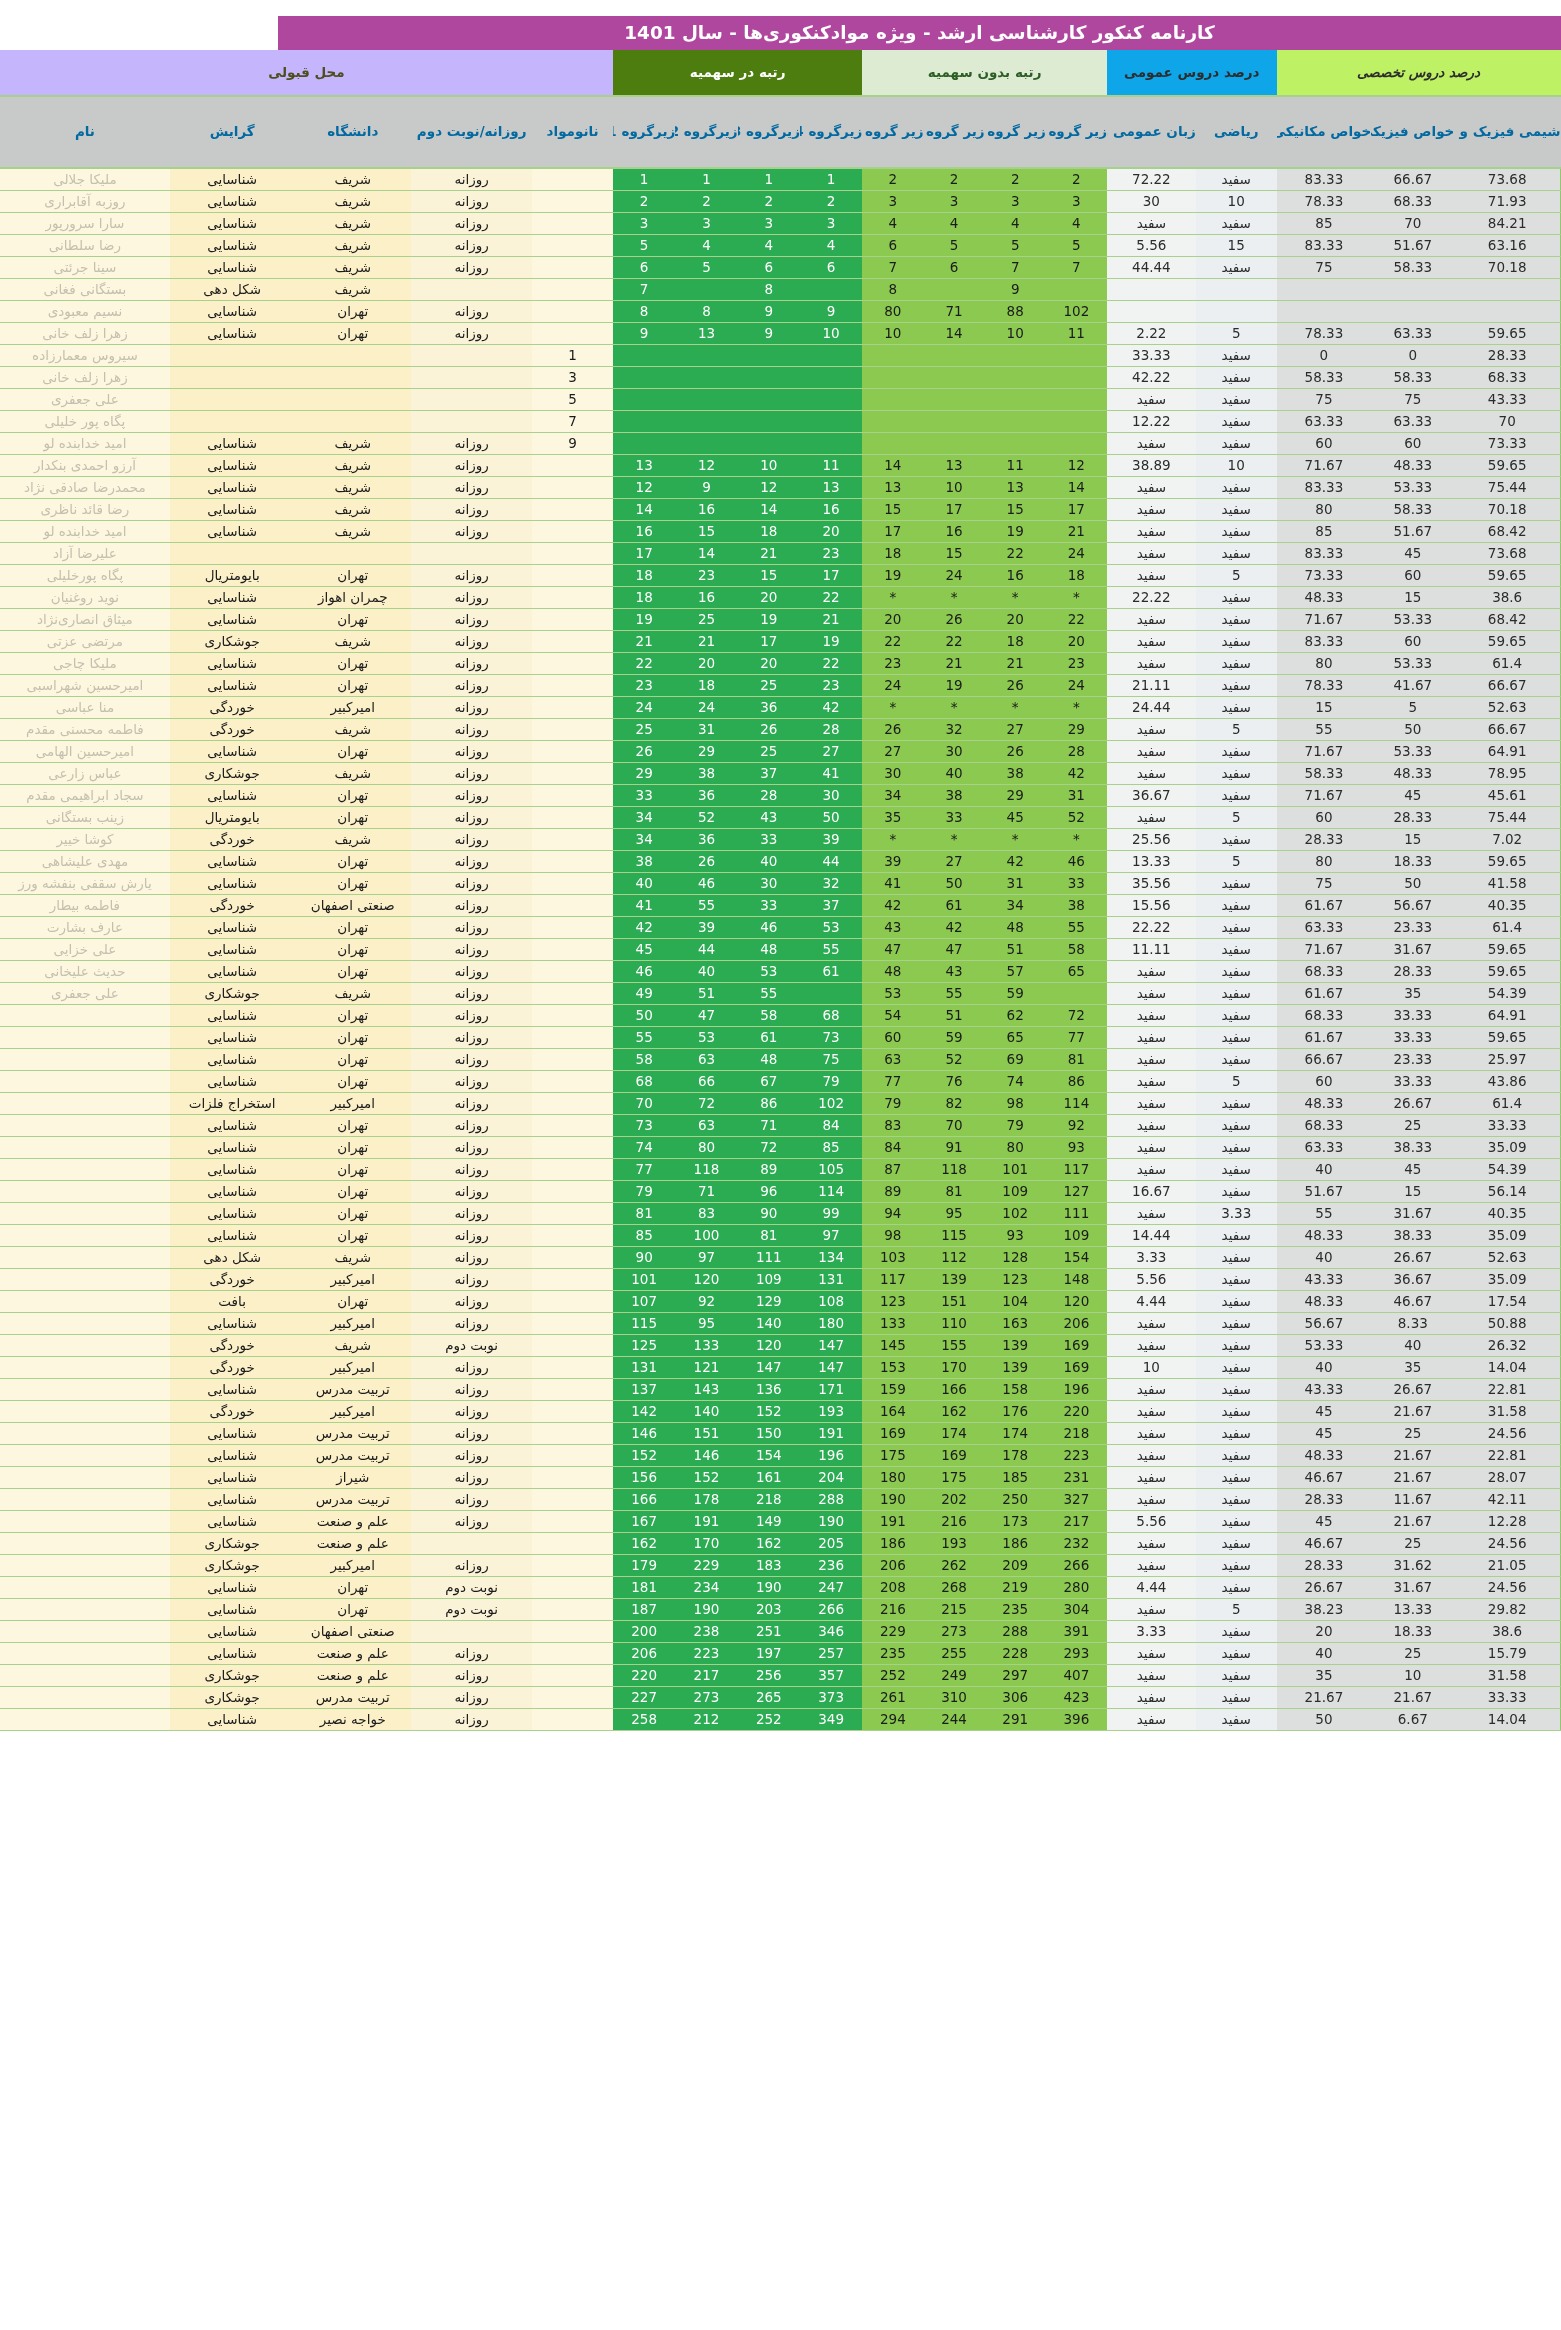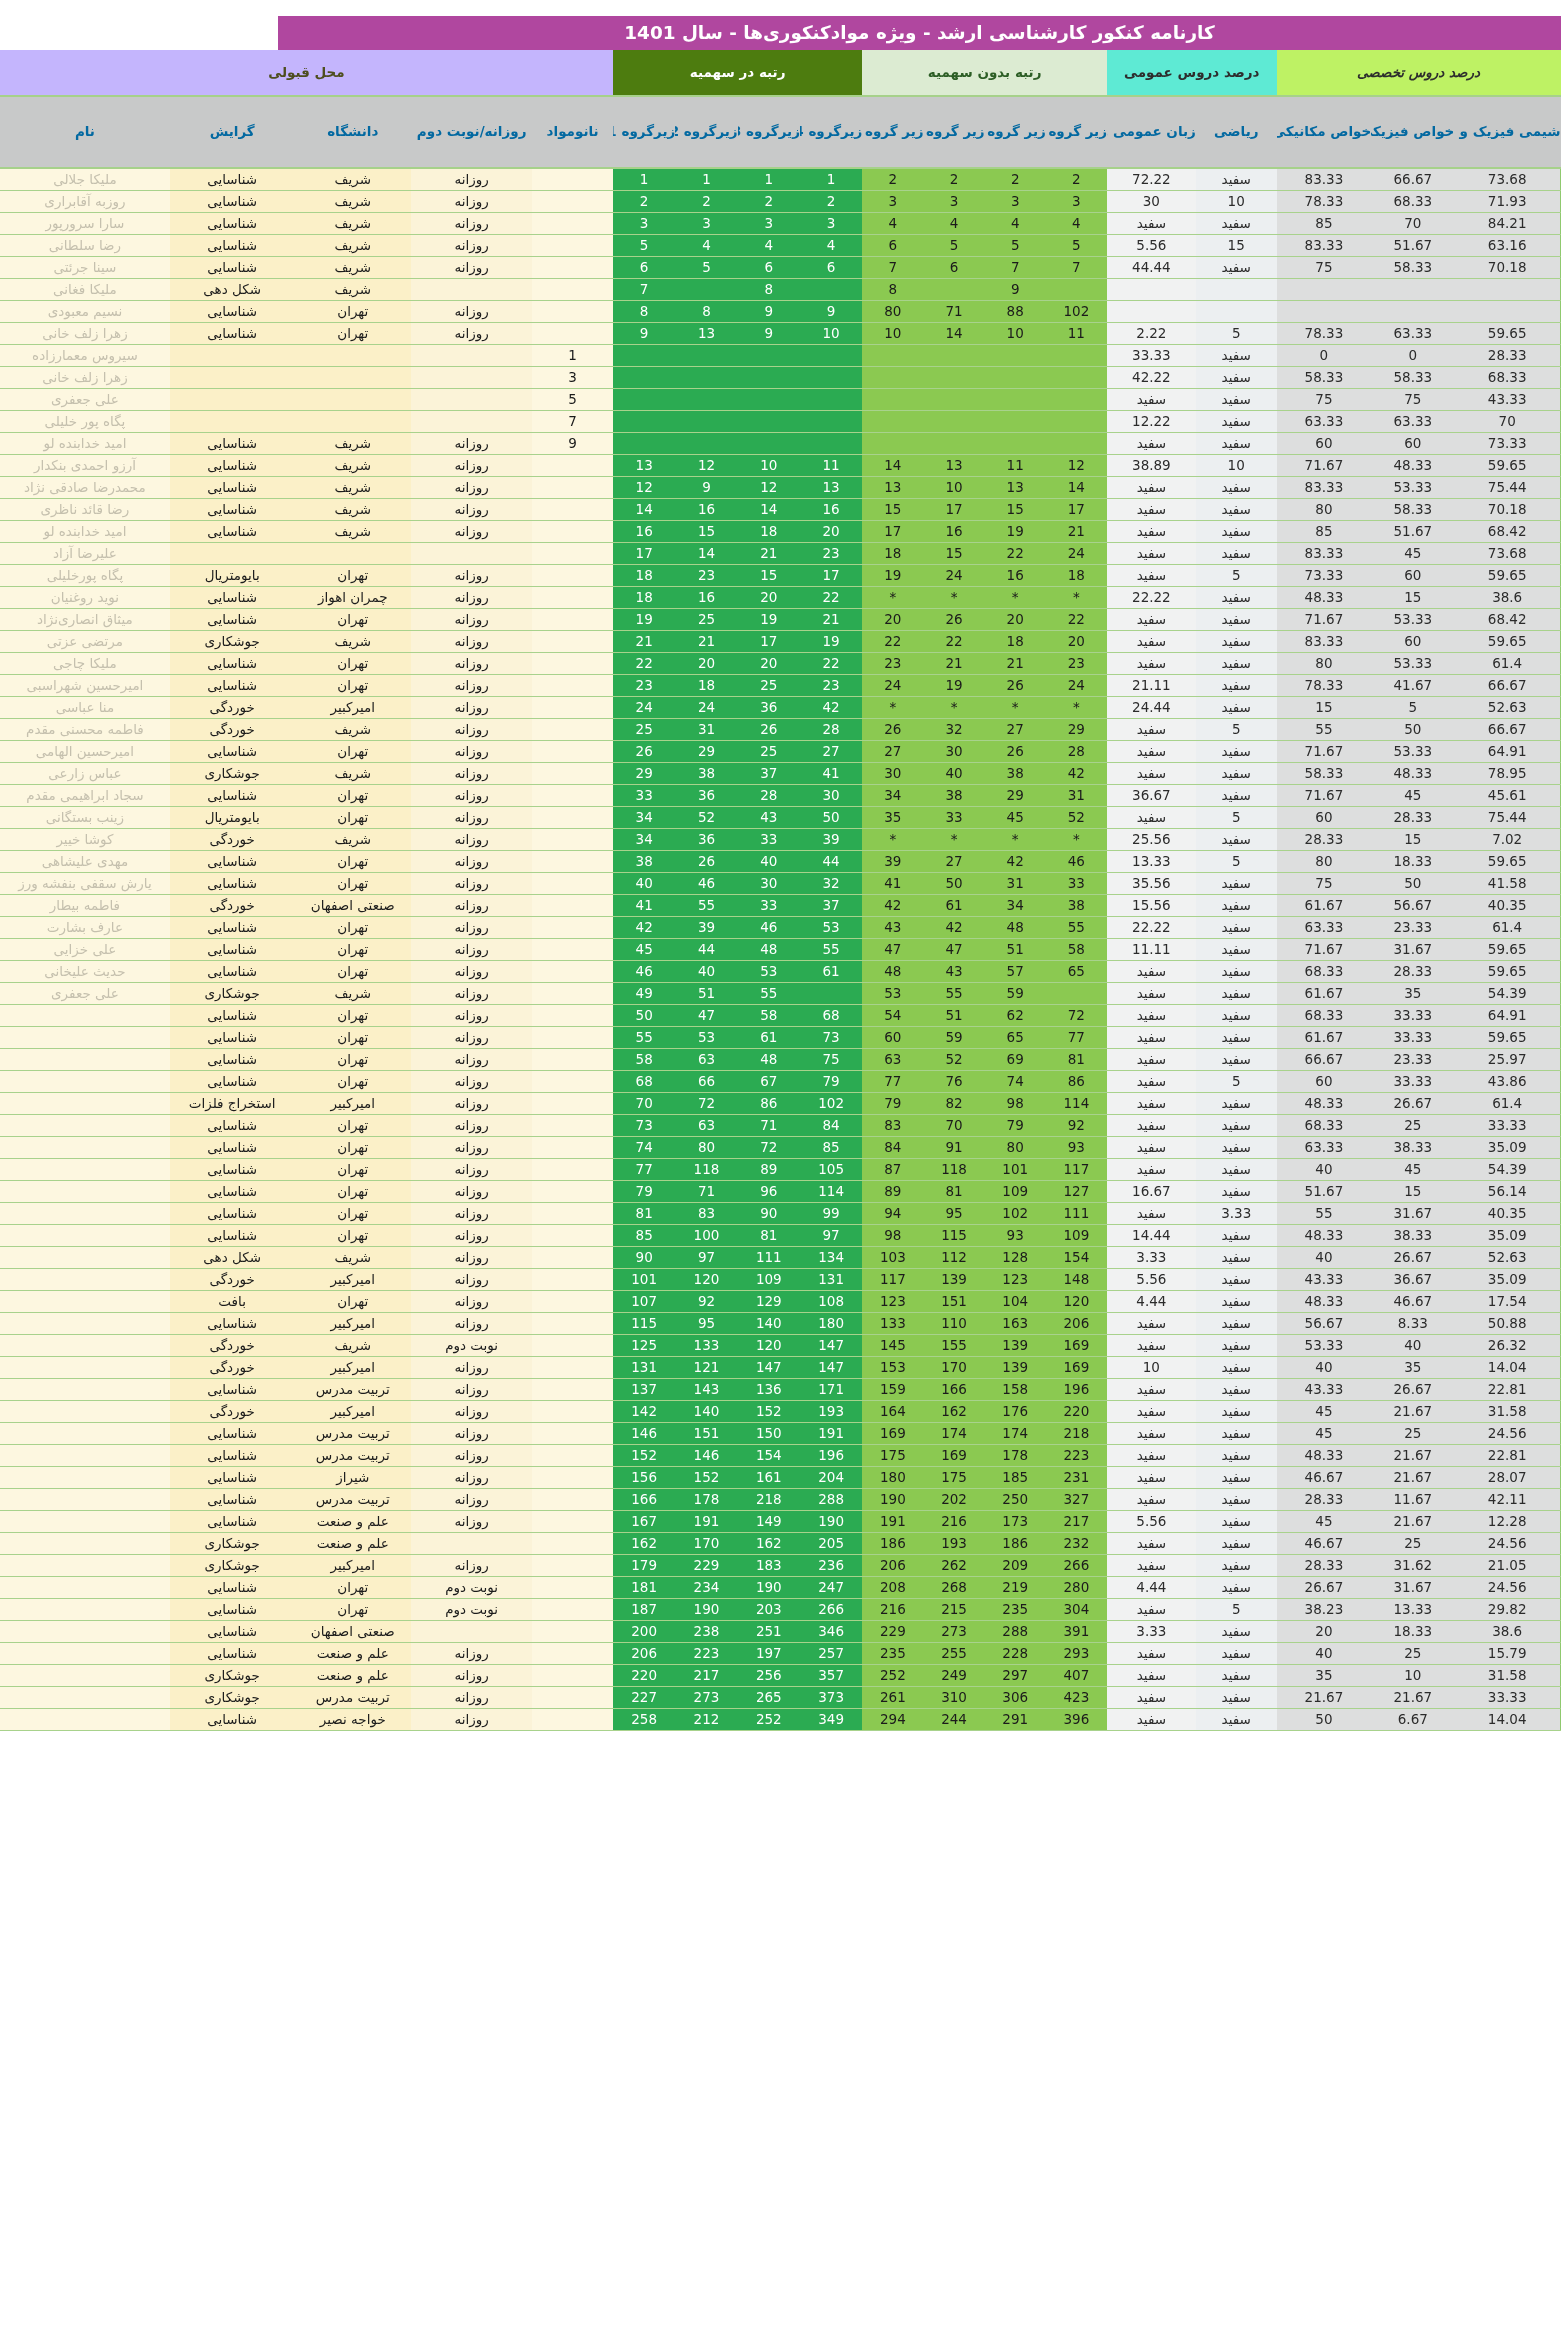--- a/index.html
+++ b/index.html
@@ -48,7 +48,7 @@
   .grp-mahal{background:#c4b5fd;color:#4e4e1f;}
   .grp-rank-sahmieh{background:#4d7c0f;color:#ffffff;}
   .grp-rank-bi{background:#dcebd2;color:#2d5e26;}
-  .grp-omoomi{background:#5eead4;color:#2d2d2d;}
+  .grp-omoomi{background:#0ea5e9;color:#2d2d2d;}
   .grp-takhasosi{background:#bef264;color:#2d2d2d;font-style:italic;}
 
   

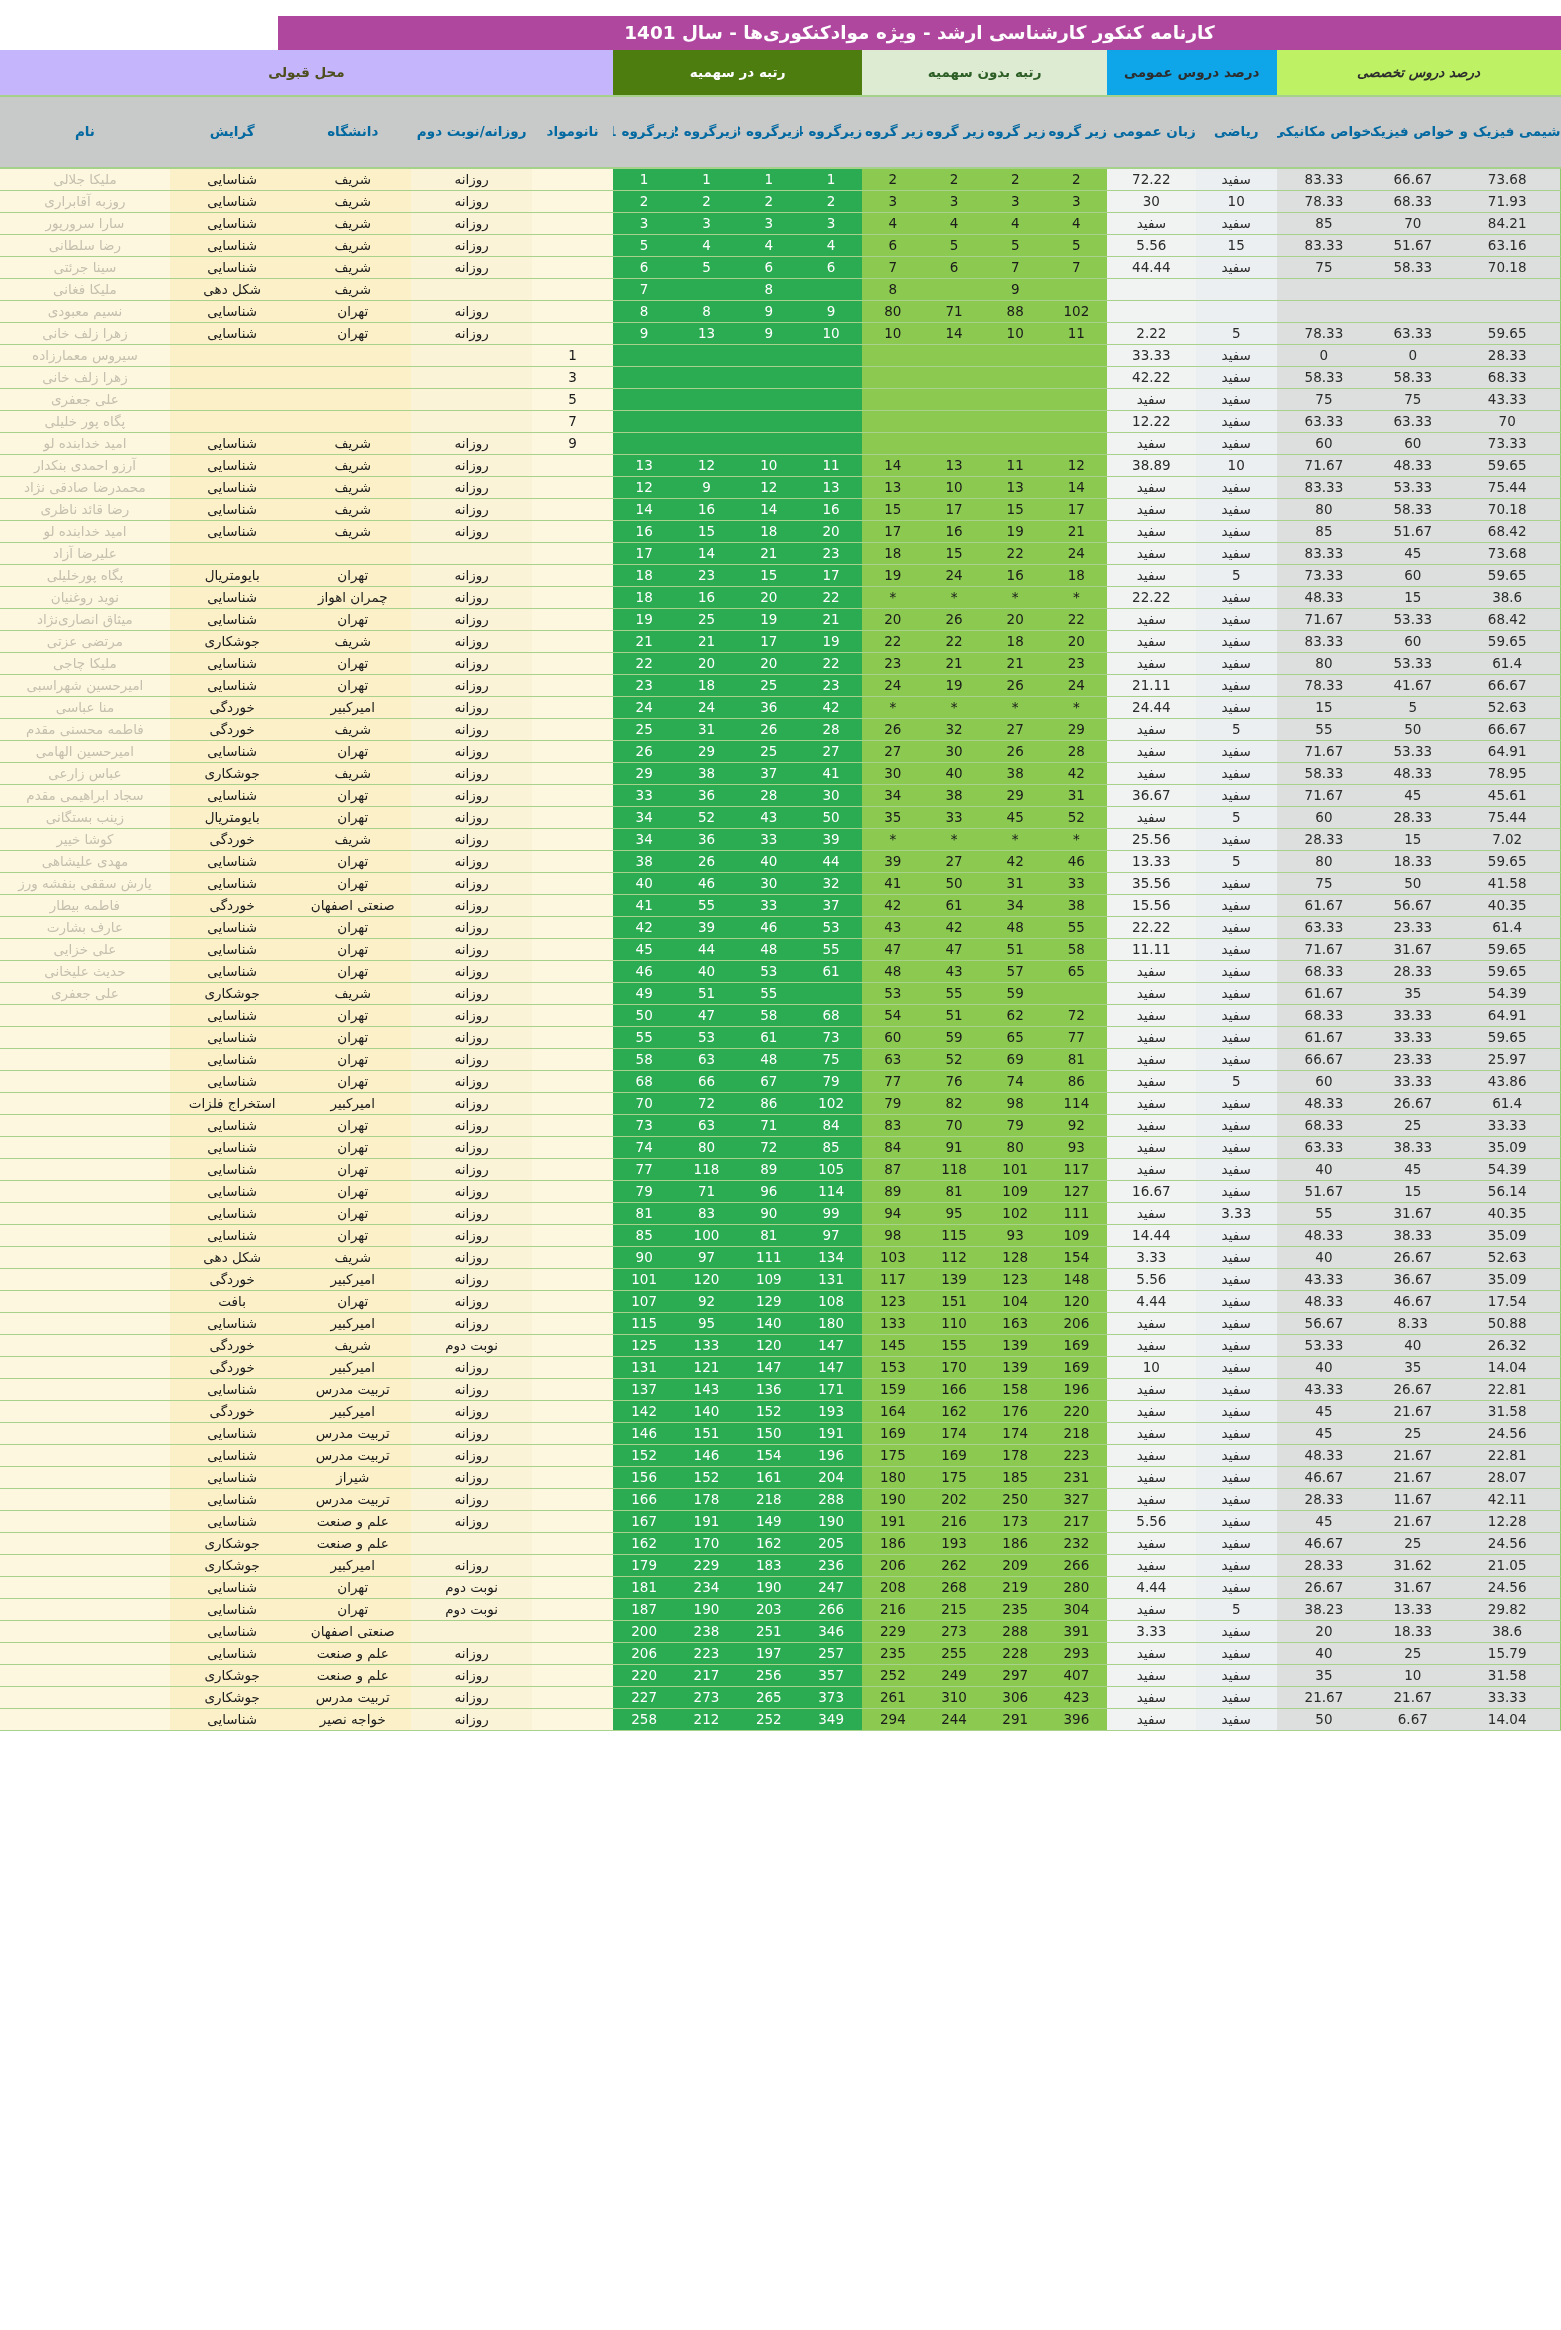--- a/index.html
+++ b/index.html
@@ -265,7 +265,7 @@
           <td class="c-nobat"></td>
           <td class="c-daneshgah">شریف</td>
           <td class="c-gerayesh">شکل دهی</td>
-          <td class="c-name">ملیکا فغانی</td>
+          <td class="c-name">بستگانی فغانی</td>
         </tr>
         <tr>
           <td class="c-tk edge-left"></td>

